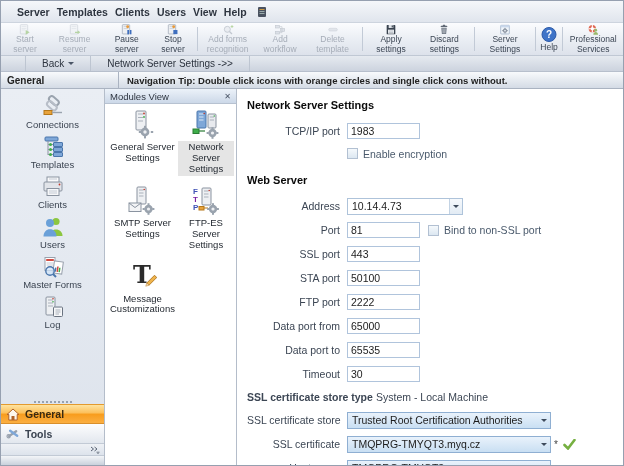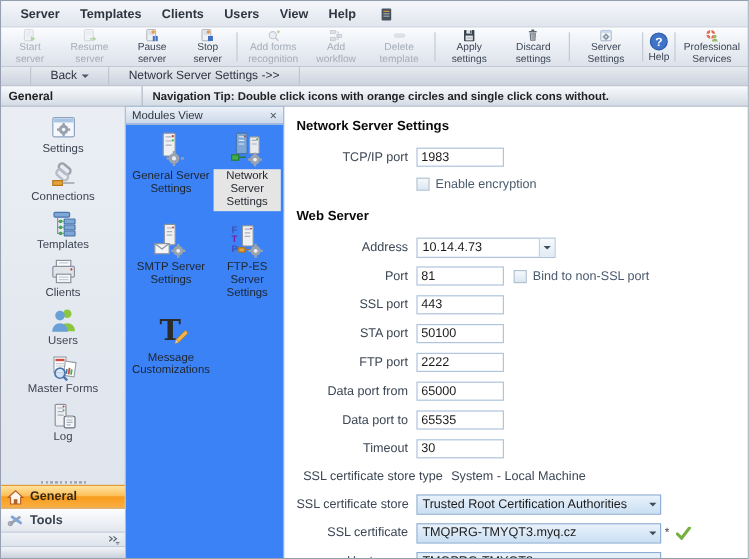--- a/index.html
+++ b/index.html
@@ -8,7 +8,7 @@
   .window { width:624px; height:466px; display:flex; flex-direction:column; border:1px solid #96a0b0; background:#e7ebf2; }
 
   
-  .menubar { height:22px; flex:0 0 22px; display:flex; align-items:center; gap:17px; padding-left:16px;
+  .menubar { height:22px; flex:0 0 22px; display:flex; align-items:center; gap:7px; padding-left:16px;
              background:linear-gradient(#f5f7fa,#e0e5ed); border-bottom:1px solid #cdd4de; }
   .menu-item { font-weight:bold; font-size:10.5px; color:#2e3540; cursor:default; }
   .menubar-appicon { margin-left:2px; display:flex; align-items:center; }

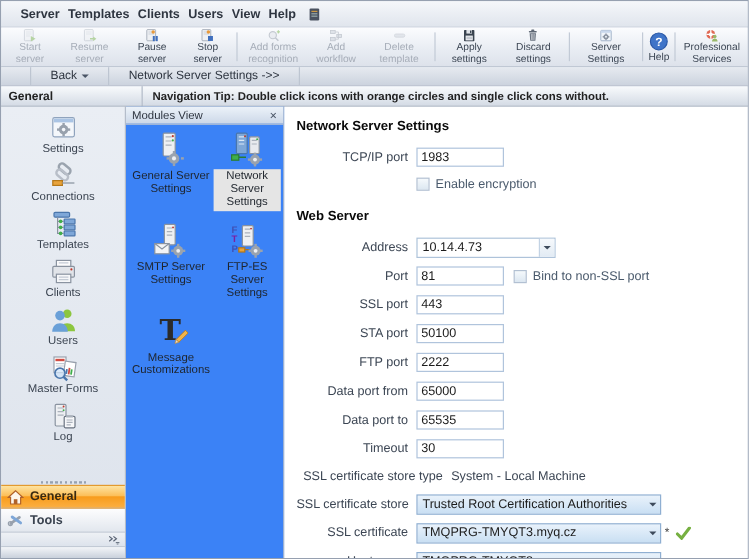--- a/index.html
+++ b/index.html
@@ -58,7 +58,7 @@
   .side-bottom { height:9px; background:linear-gradient(#f3f5f8,#c9d1dc); }
 
   
-  .modules { width:132px; flex:0 0 132px; background:#3b82f6; border-right:1px solid #b4bdca; display:flex; flex-direction:column; }
+  .modules { width:132px; flex:0 0 132px; background:#ffffff; border-right:1px solid #b4bdca; display:flex; flex-direction:column; }
   .modules-header { height:15px; flex:0 0 15px; display:flex; align-items:center; justify-content:space-between;
                     padding:0 5px; background:linear-gradient(#ecf2f9,#ccd8e8); border-bottom:1px solid #b7c2d1;
                     font-size:9.5px; color:#2e3540; }

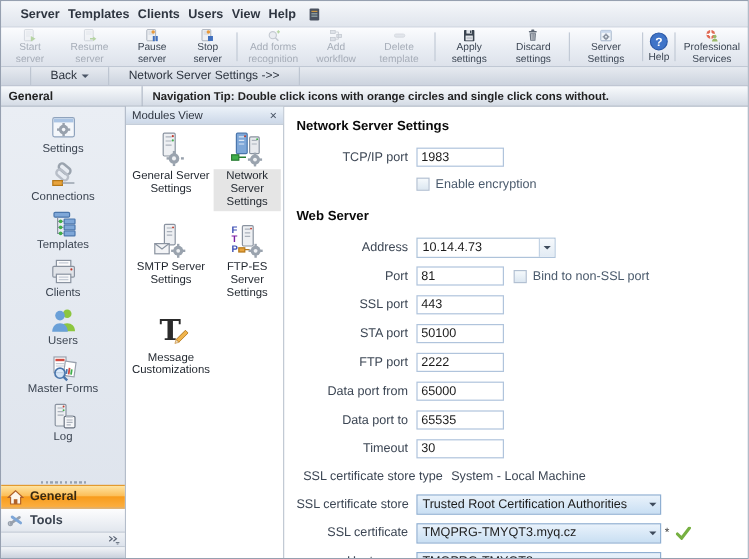--- a/index.html
+++ b/index.html
@@ -256,19 +256,6 @@
       <div class="side-items">
         <div class="side-item">
           <svg width="24" height="24" viewBox="0 0 24 24">
-              <rect x="3" y="3" width="18" height="16" rx="1.5" fill="#f4f7fb" stroke="#8fa3bd"></rect>
-              <rect x="3.8" y="3.8" width="16.4" height="3.2" fill="#aac4e4"></rect>
-              <circle cx="12" cy="13" r="4" fill="#98a1ad"></circle>
-              <rect x="11" y="7.5" width="2" height="2.4" fill="#98a1ad"></rect>
-              <rect x="11" y="16.1" width="2" height="2.4" fill="#98a1ad"></rect>
-              <rect x="6.5" y="12" width="2.4" height="2" fill="#98a1ad"></rect>
-              <rect x="15.1" y="12" width="2.4" height="2" fill="#98a1ad"></rect>
-              <circle cx="12" cy="13" r="1.5" fill="#f4f7fb"></circle>
-            </svg>
-          <span>Settings</span>
-        </div>
-        <div class="side-item">
-          <svg width="24" height="24" viewBox="0 0 24 24">
               <rect x="7" y="2.5" width="11" height="5.5" rx="2.7" fill="none" stroke="#9aa3ae" stroke-width="2" transform="rotate(40 12 6)"></rect>
               <rect x="5" y="7.5" width="11" height="5.5" rx="2.7" fill="none" stroke="#b8bec8" stroke-width="2" transform="rotate(40 10 11)"></rect>
               <rect x="3" y="15.5" width="8" height="4" fill="#e8a33c" stroke="#b57718"></rect>

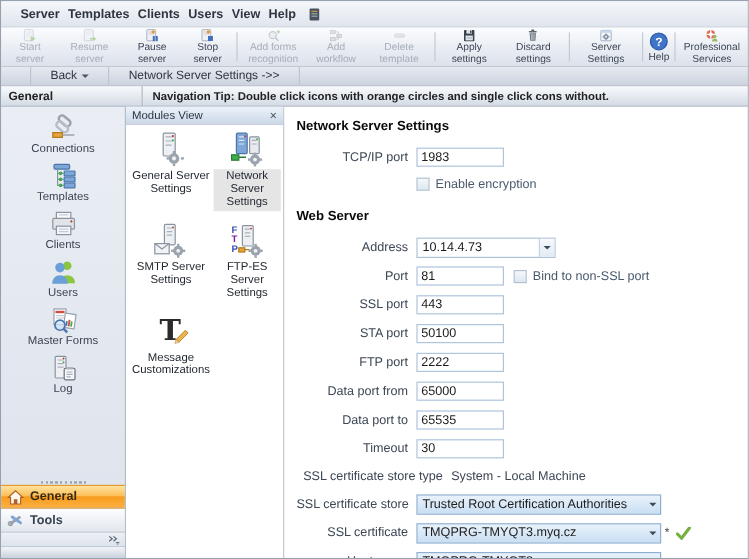--- a/index.html
+++ b/index.html
@@ -527,7 +527,7 @@
       </div>
 
       <div class="frow" style="height:22px;">
-        <span class="flabel" style="width:122px;flex-basis:122px;">SSL certificate store type</span>
+        <span class="flabel" style="width:122px;flex-basis:122px;font-weight:bold;">SSL certificate store type</span>
         <span class="static-val">System - Local Machine</span>
       </div>
 

